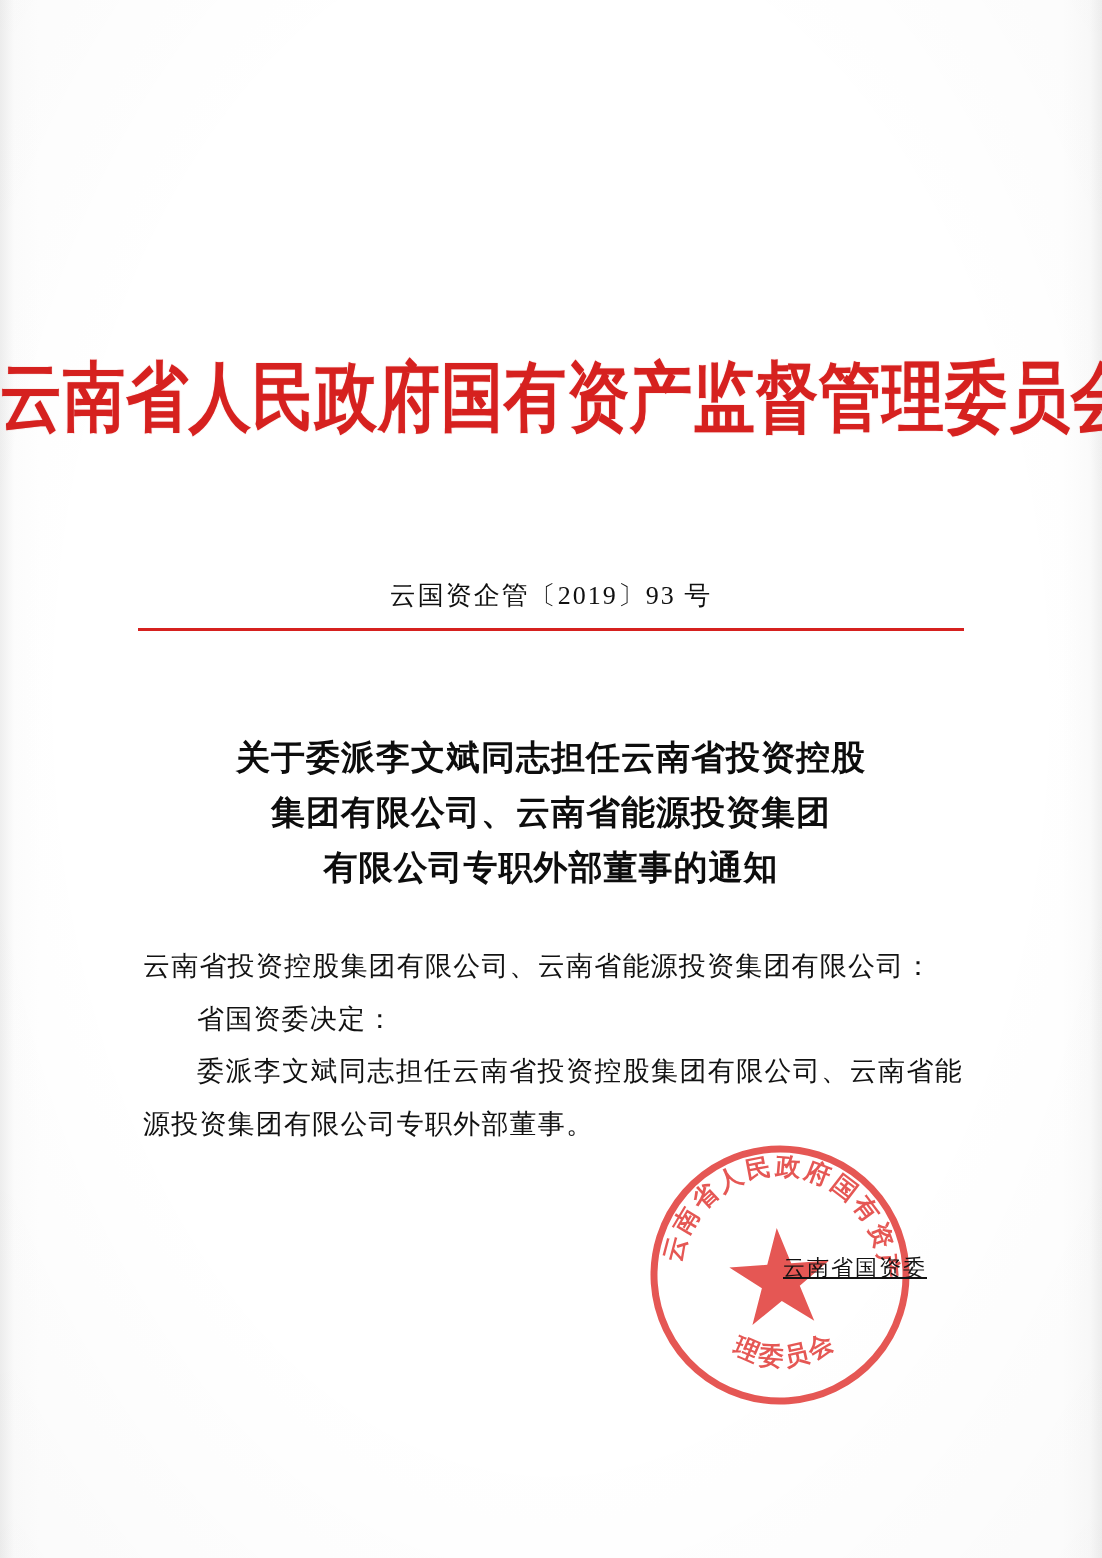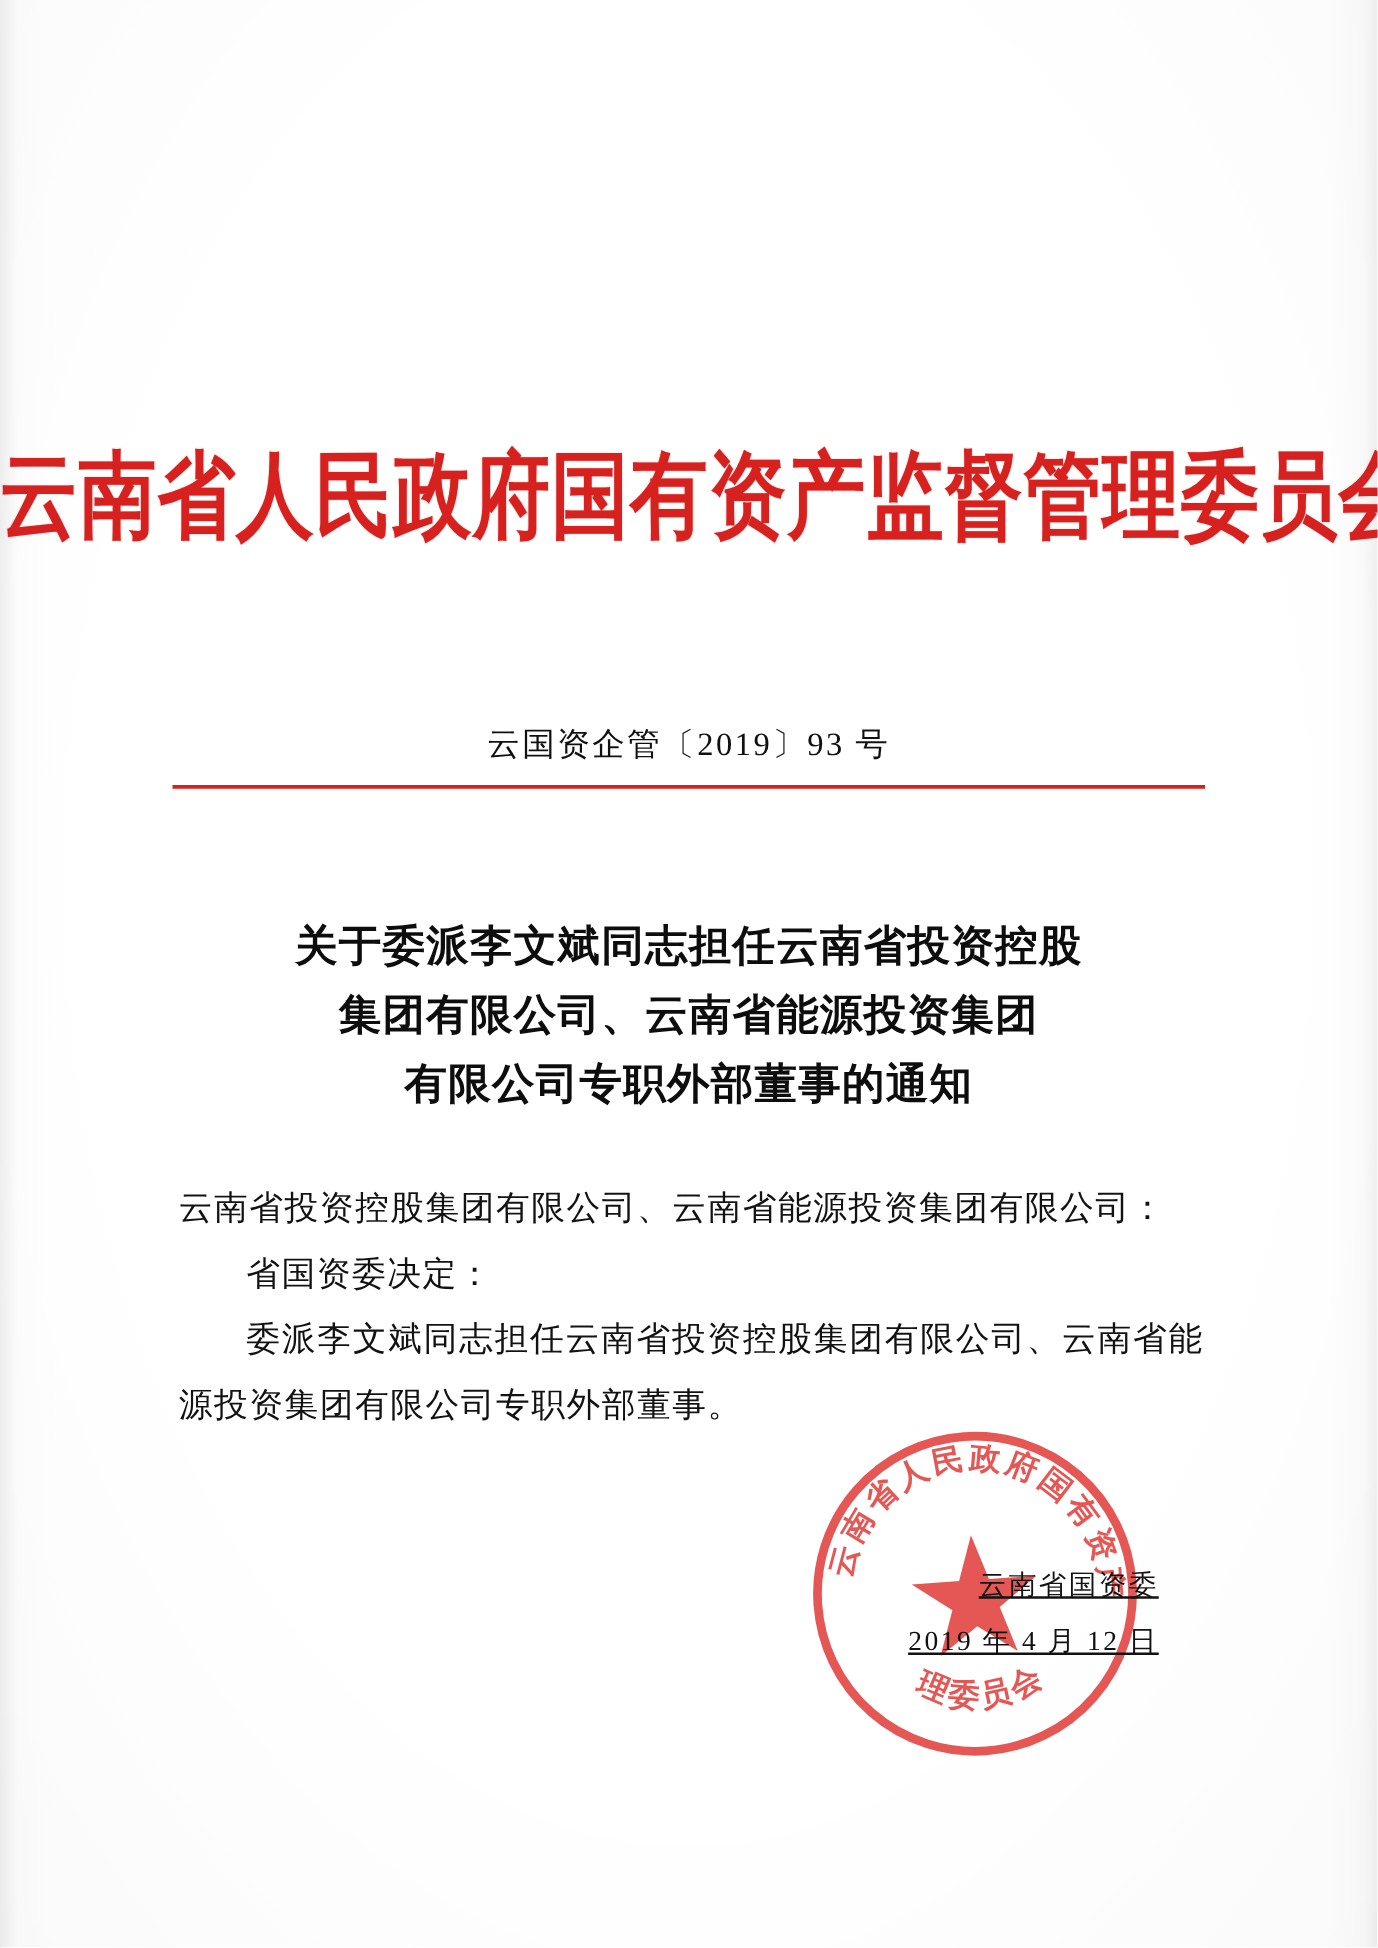--- a/index.html
+++ b/index.html
@@ -188,7 +188,6 @@
 
     <div class="signature">
       <div>云南省国资委</div>
-      <div>2019 年 4 月 12 日</div>
     </div>
 
   </div>

